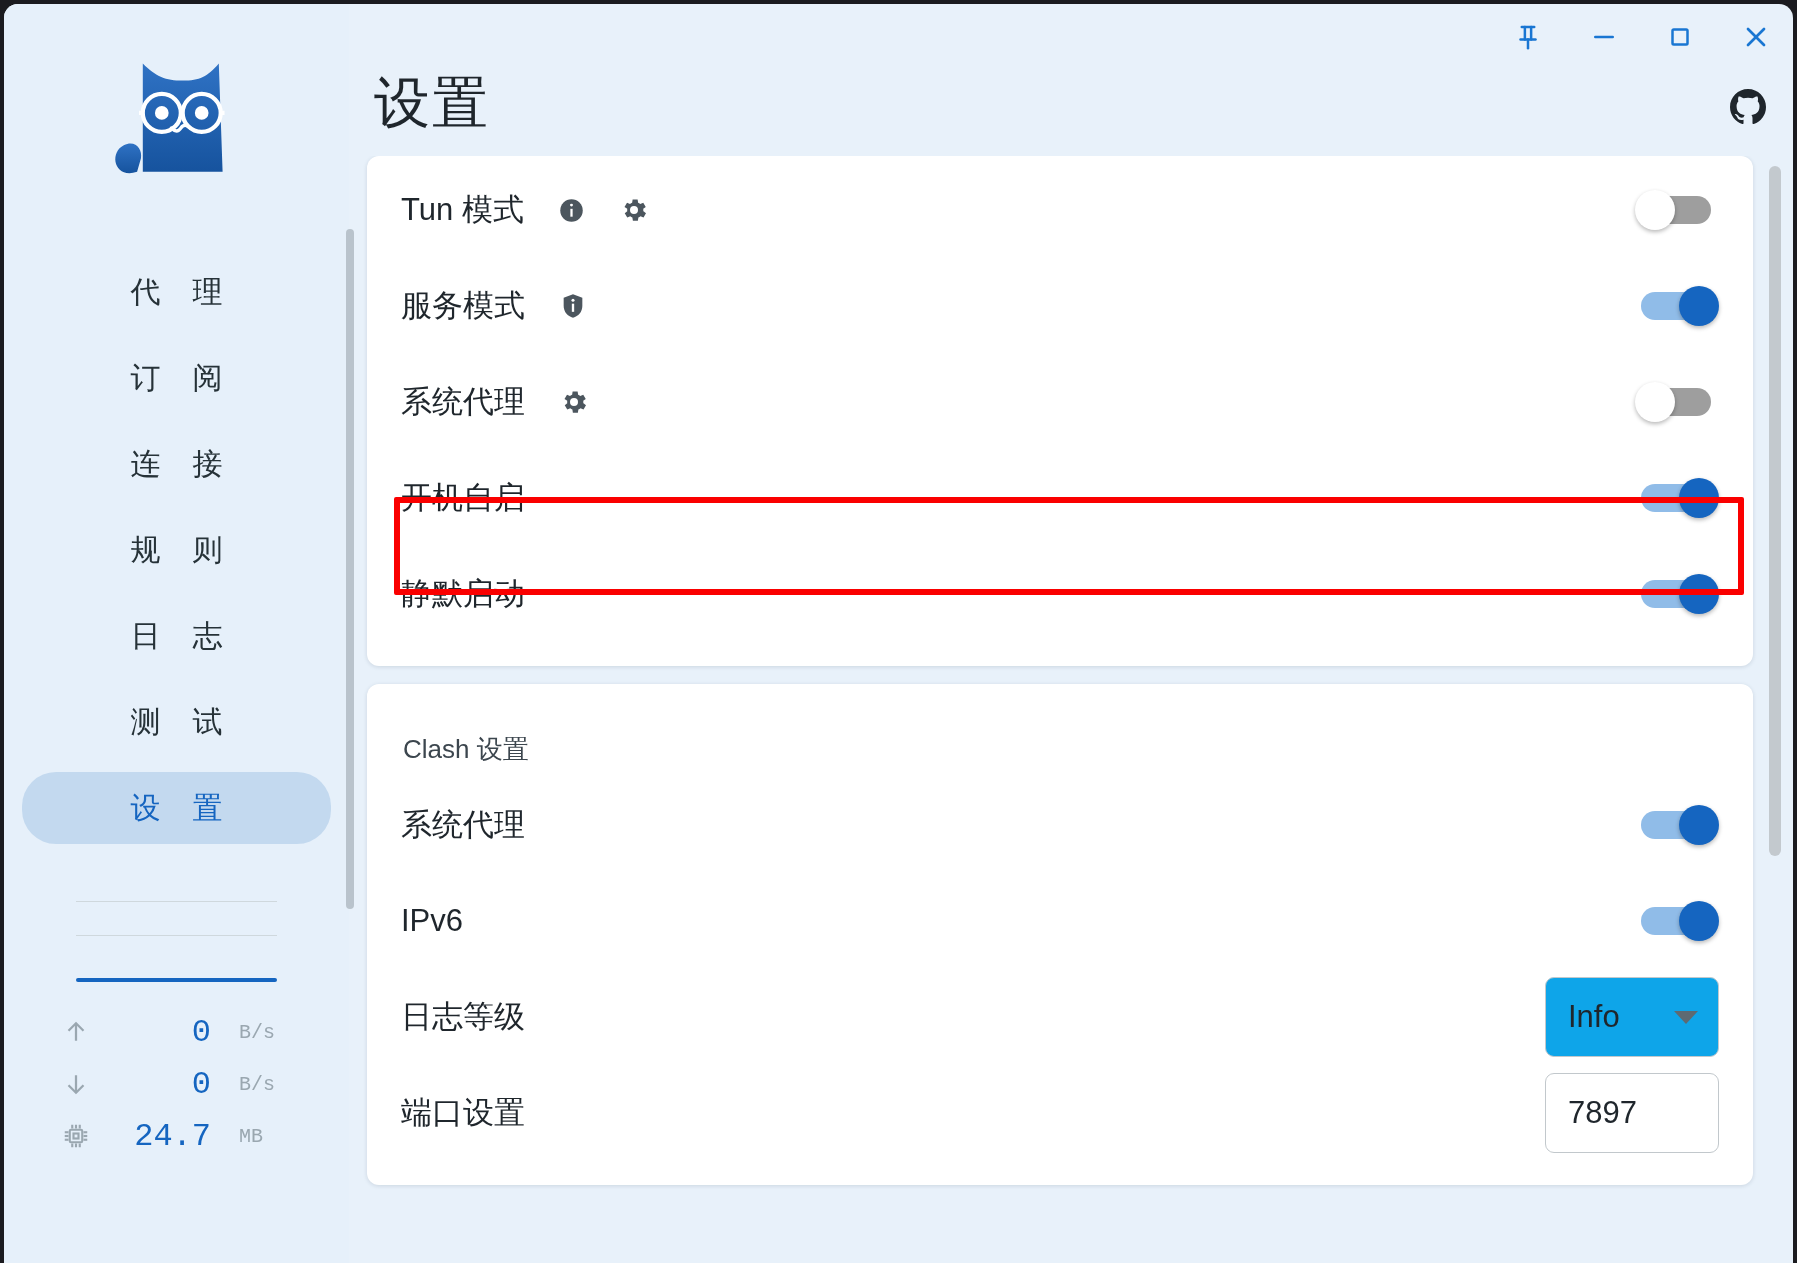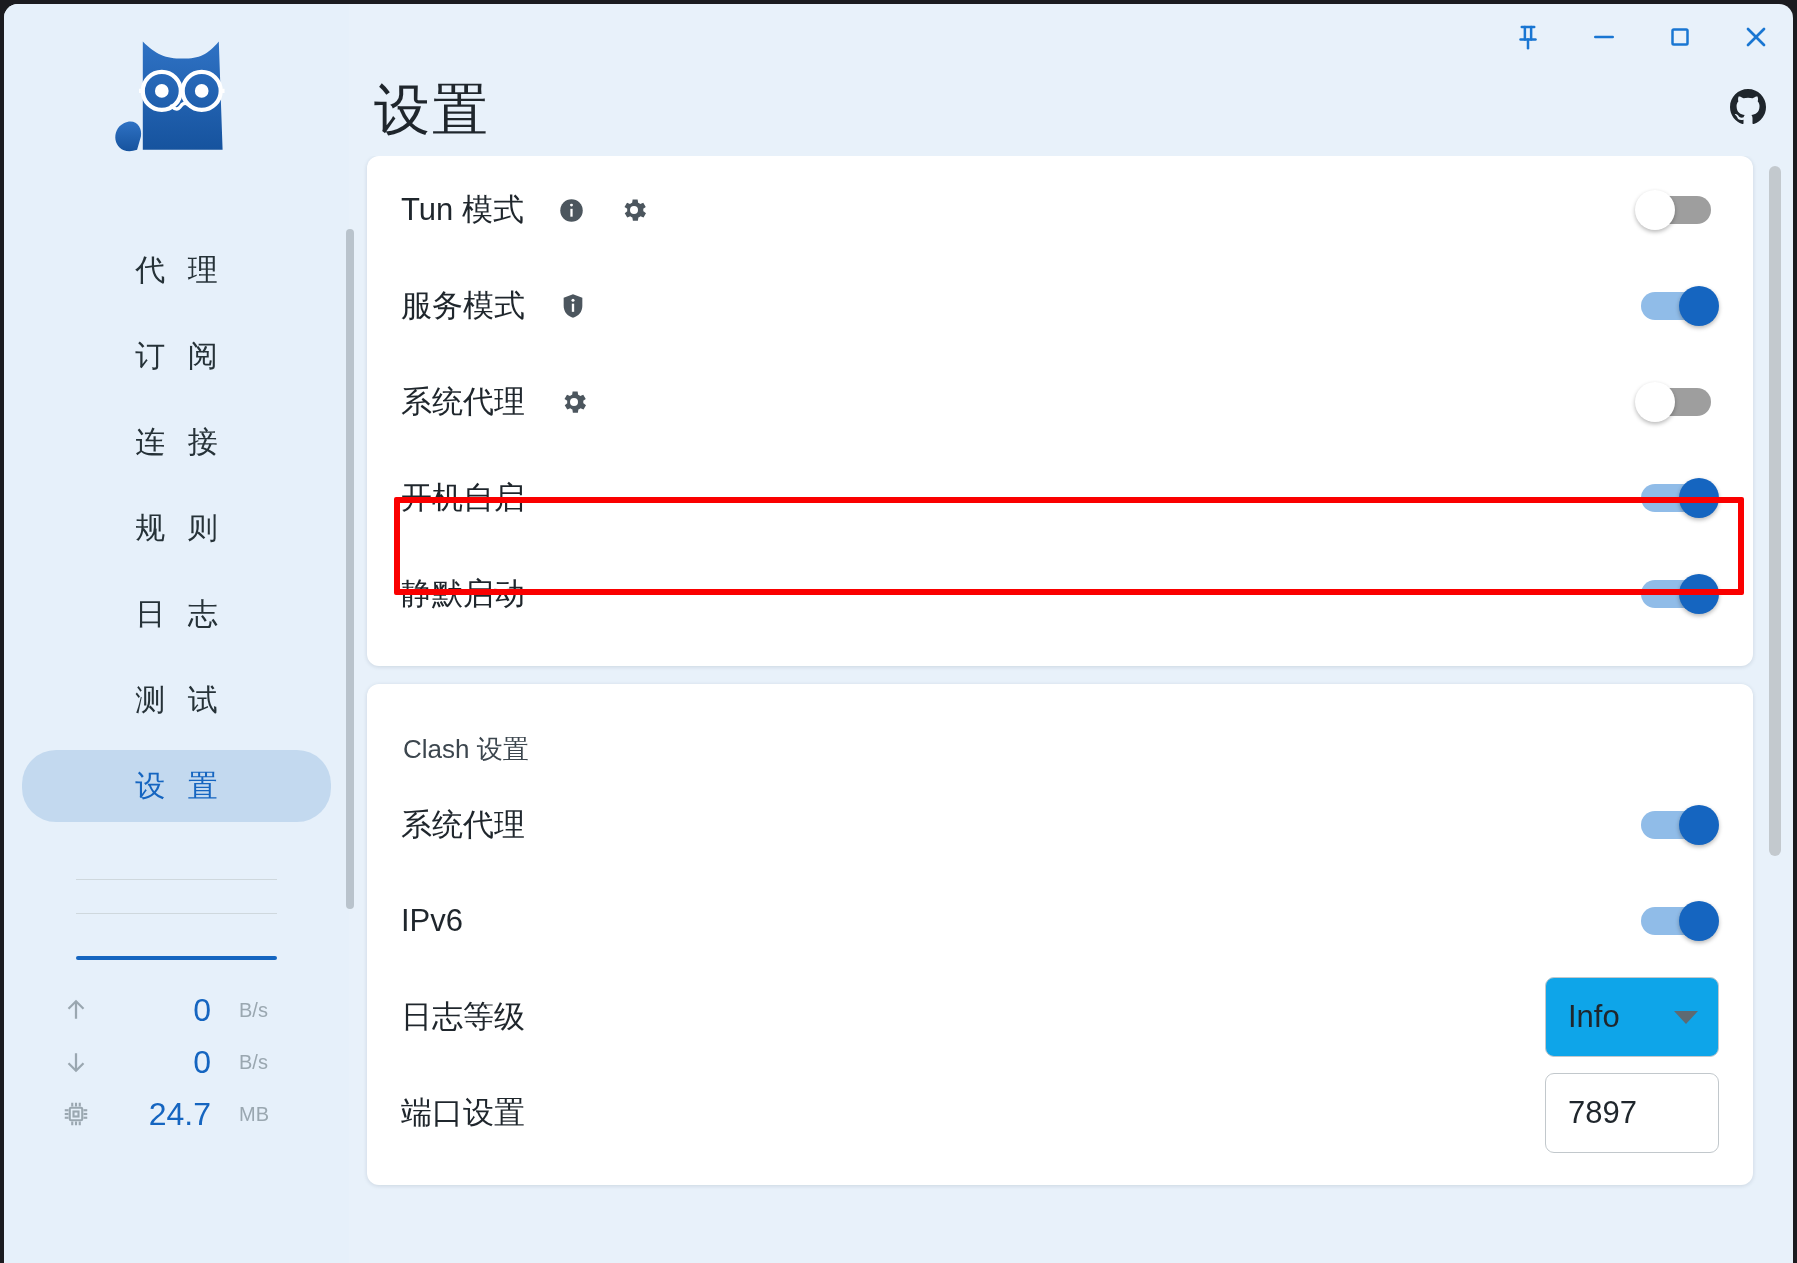--- a/index.html
+++ b/index.html
@@ -103,7 +103,7 @@
   }
   .page-title {
     position: absolute;
-    left: 25px; top: 69px;
+    left: 25px; top: 62px;
     font-size: 56px;
     font-weight: 400;
     color: #1f262c;

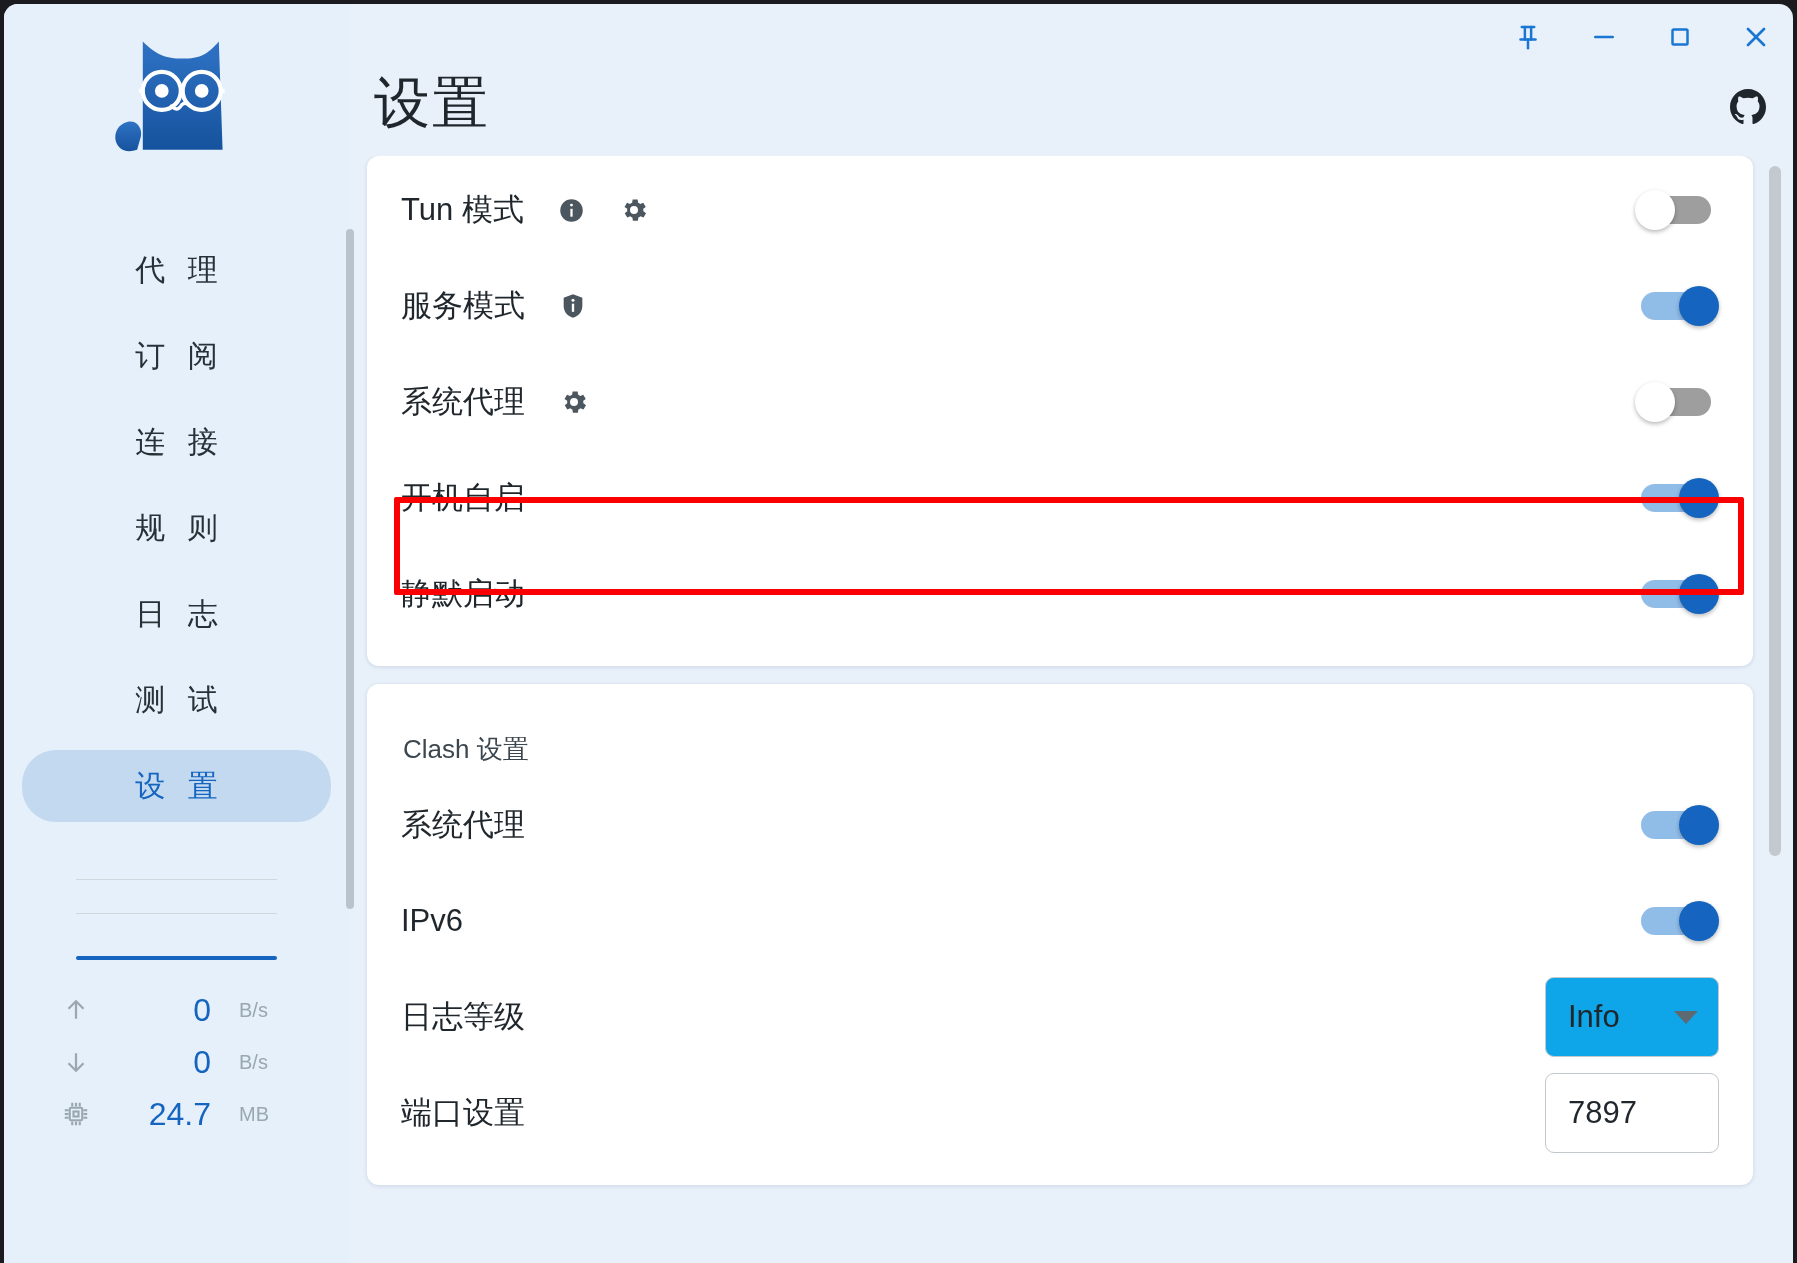--- a/index.html
+++ b/index.html
@@ -28,7 +28,8 @@
     display: flex;
     flex-direction: column;
     align-items: center;
-    padding-top: 4px;
+    padding-top: 26px;
+    font-family: Liberation Mono, monospace;
   }
   .logo {
     width: 200px; height: 200px;

